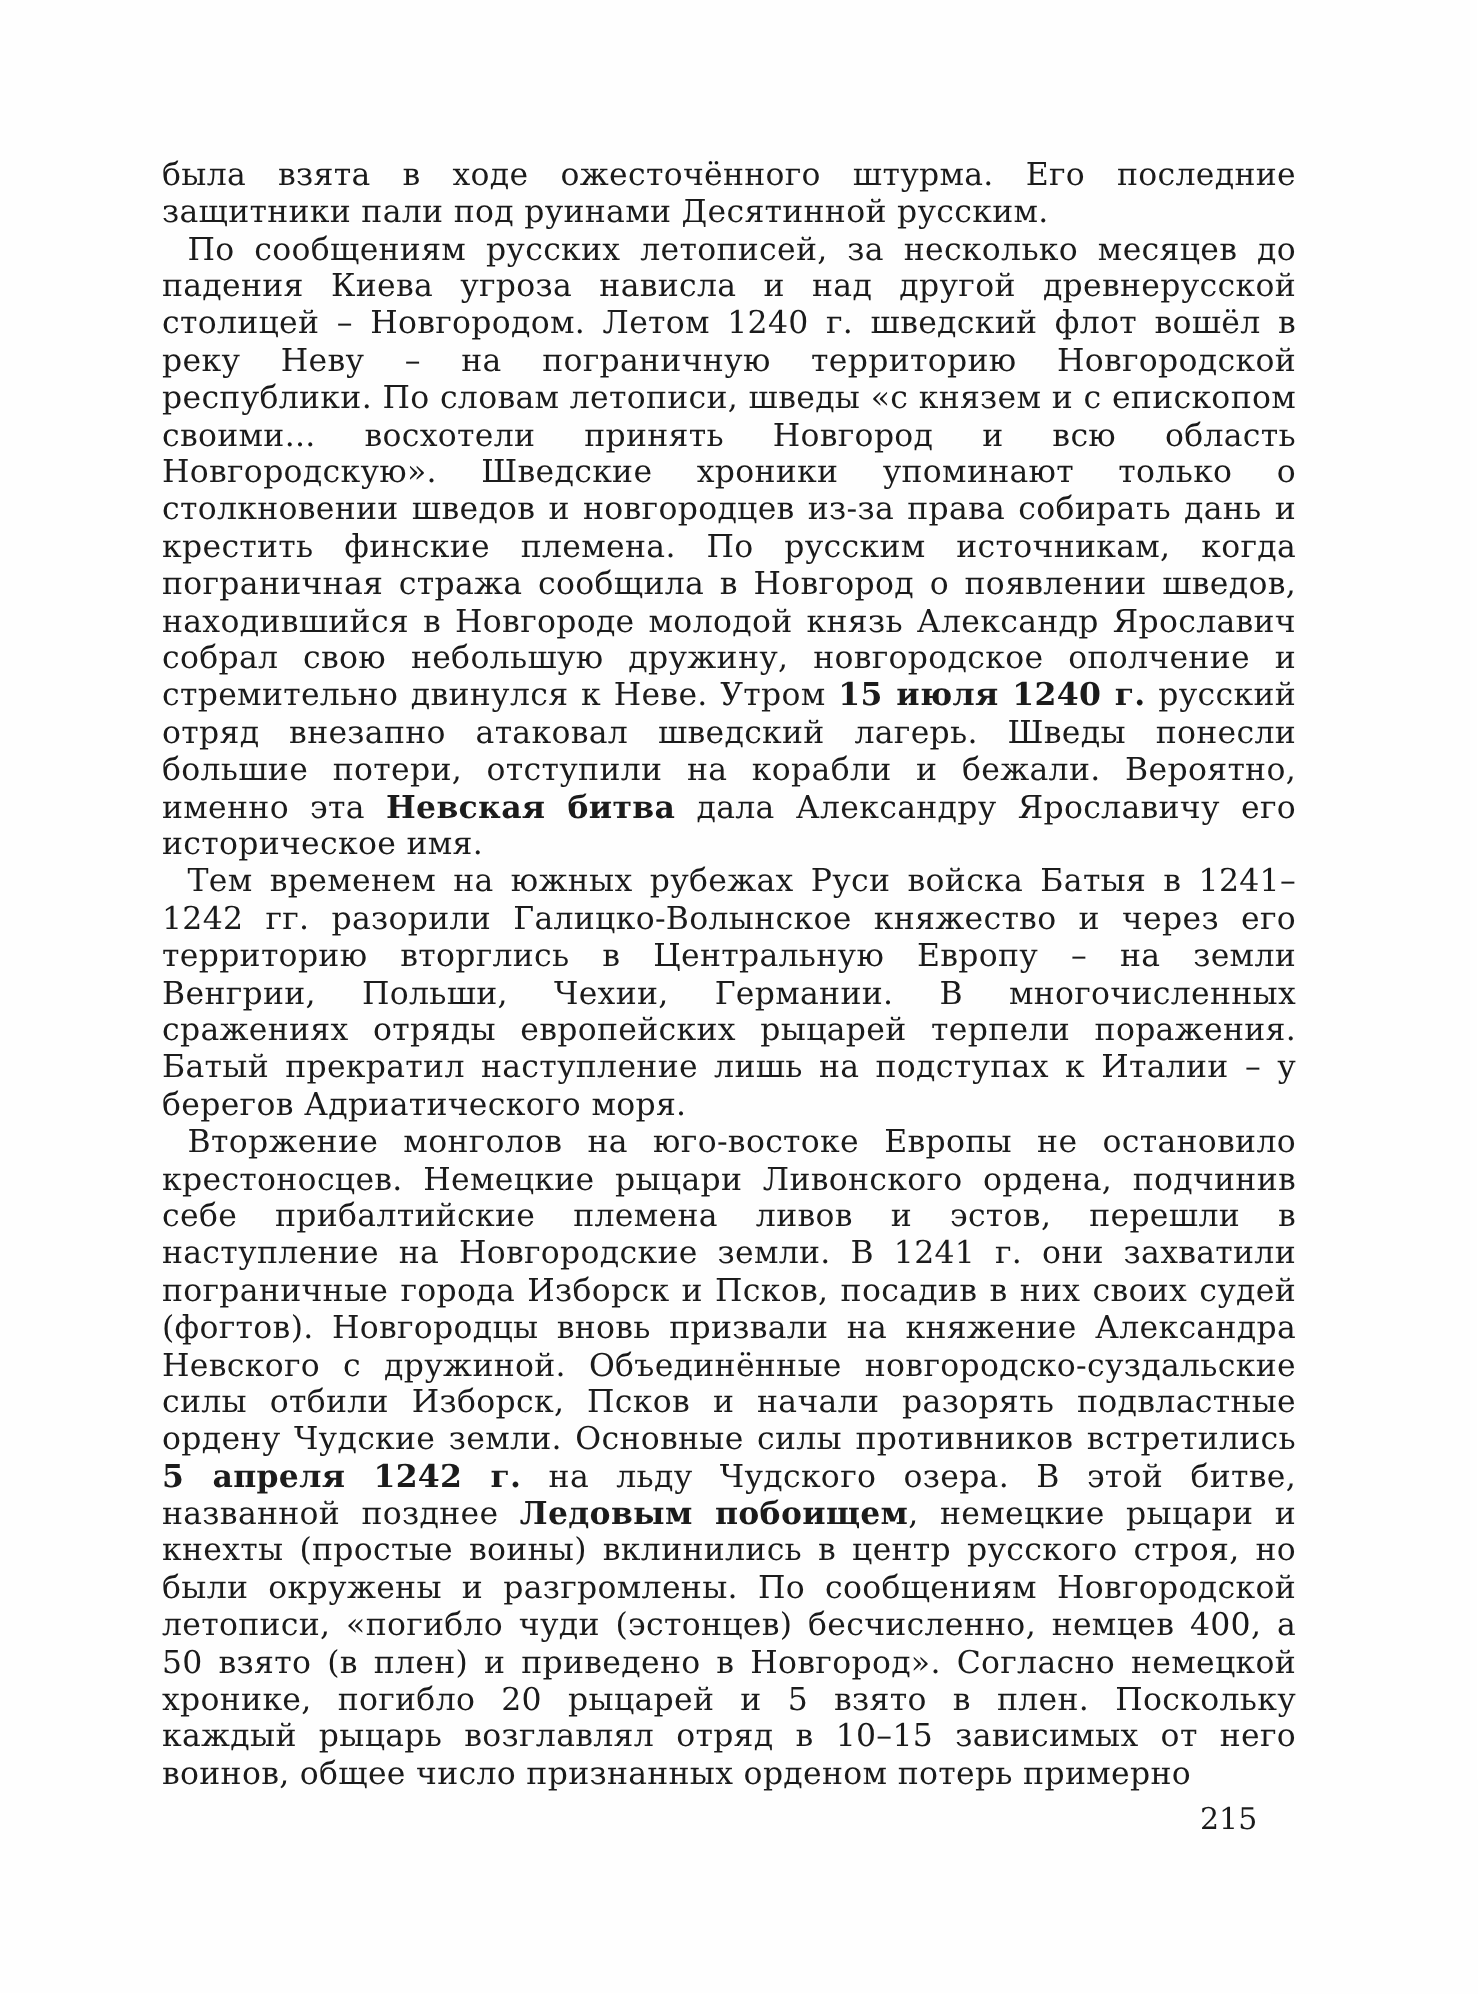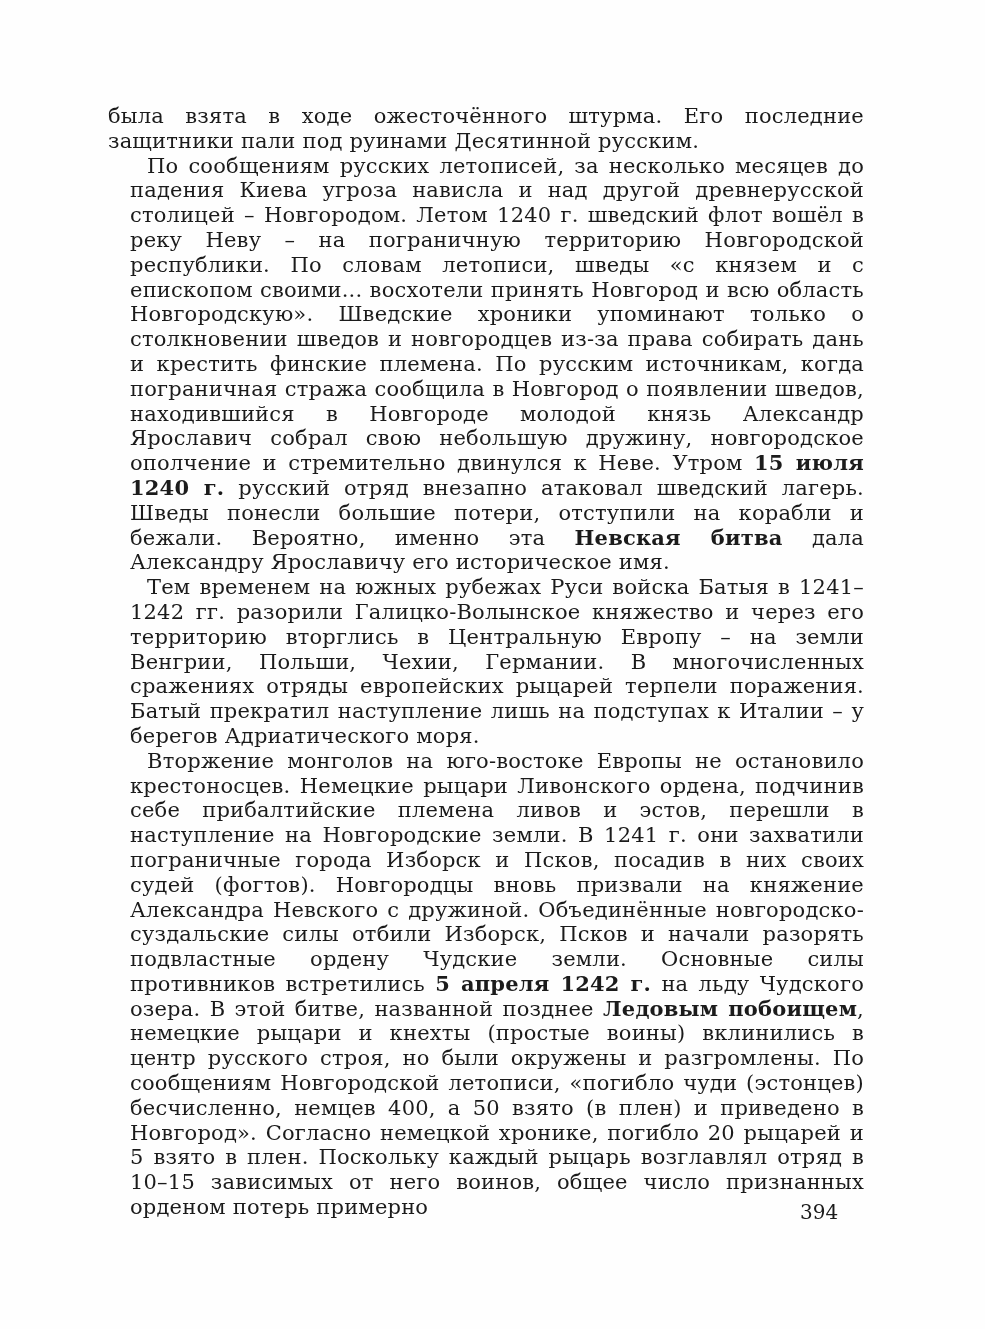--- a/index.html
+++ b/index.html
@@ -33,7 +33,6 @@
   }
   p.para.indent {
     text-indent: 17px;
-    margin-left: 22px;
   }
   .text-block b {
     font-weight: bold;

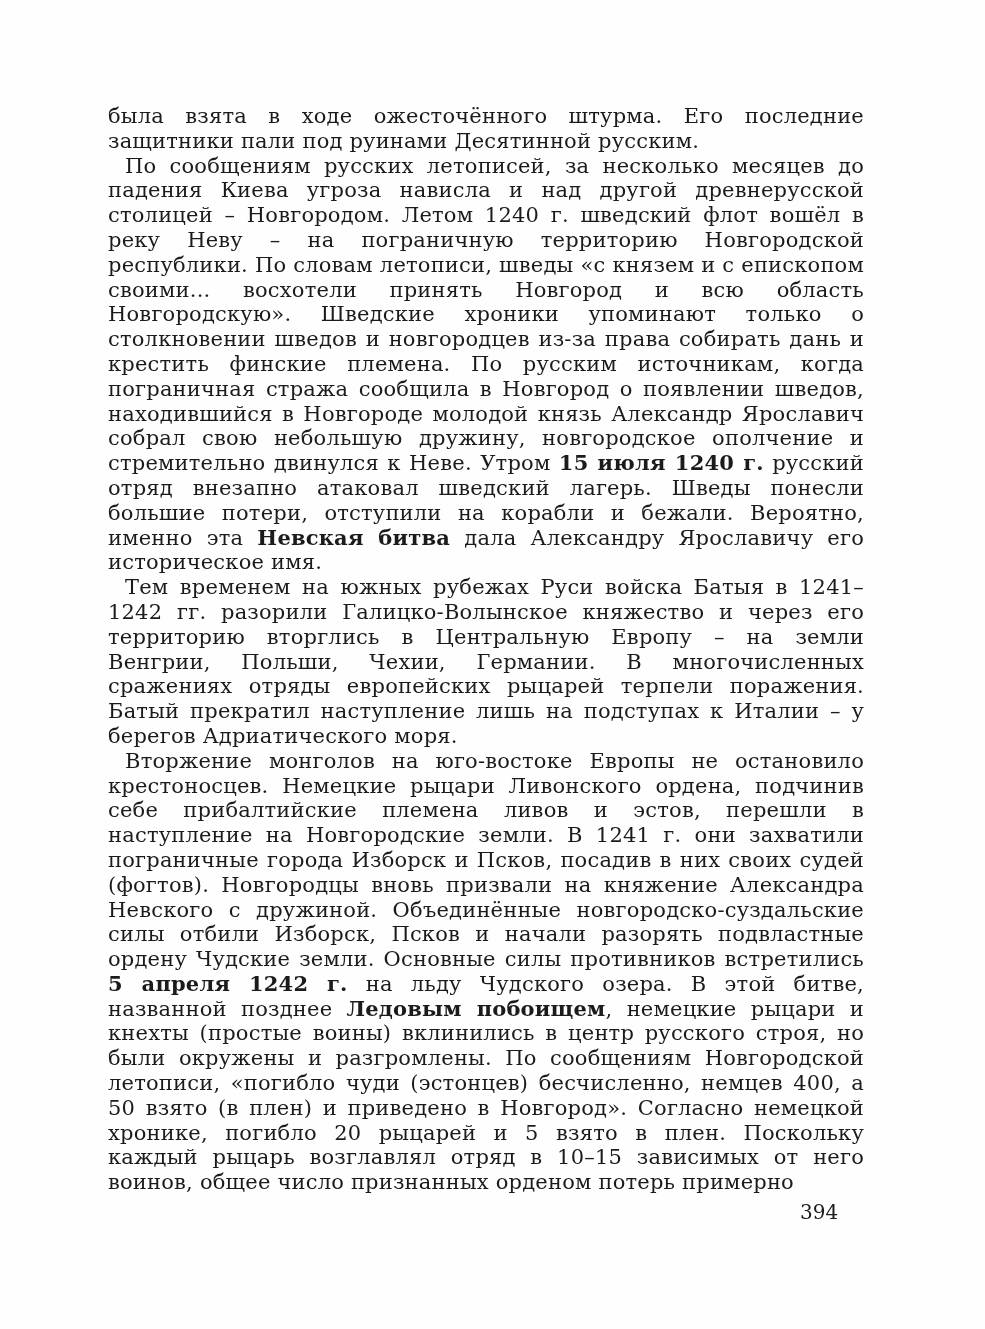--- a/index.html
+++ b/index.html
@@ -56,7 +56,7 @@
       <p class="para indent"><span>Тем временем на южных рубежах Руси войска Батыя в 1241–1242 гг. разорили Галицко-Волынское княжество и через его территорию вторглись в Центральную Европу – на земли Венгрии, Польши, Чехии, Германии. В многочисленных сражениях отряды европейских рыцарей терпели поражения. Батый прекратил наступление лишь на подступах к Италии – у берегов Адриатического моря.</span></p>
       <p class="para indent"><span>Вторжение монголов на юго-востоке Европы не остановило крестоносцев. Немецкие рыцари Ливонского ордена, подчинив себе прибалтийские племена ливов и эстов, перешли в наступление на Новгородские земли. В 1241 г. они захватили пограничные города Изборск и Псков, посадив в них своих судей (фогтов). Новгородцы вновь призвали на княжение Александра Невского с дружиной. Объединённые новгородско-суздальские силы отбили Изборск, Псков и начали разорять подвластные ордену Чудские земли. Основные силы противников встретились </span><b>5 апреля 1242 г.</b><span> на льду Чудского озера. В этой битве, названной позднее </span><b>Ледовым побоищем</b><span>, немецкие рыцари и кнехты (простые воины) вклинились в центр русского строя, но были окружены и разгромлены. По сообщениям Новгородской летописи, «погибло чуди (эстонцев) бесчисленно, немцев 400, а 50 взято (в плен) и приведено в Новгород». Согласно немецкой хронике, погибло 20 рыцарей и 5 взято в плен. Поскольку каждый рыцарь возглавлял отряд в 10–15 зависимых от него воинов, общее число признанных орденом потерь примерно</span></p>
     </div>
-  <div class="page-number">394</div>
+  <div class="page-number">215</div>
 </div>
 
 </body></html>

